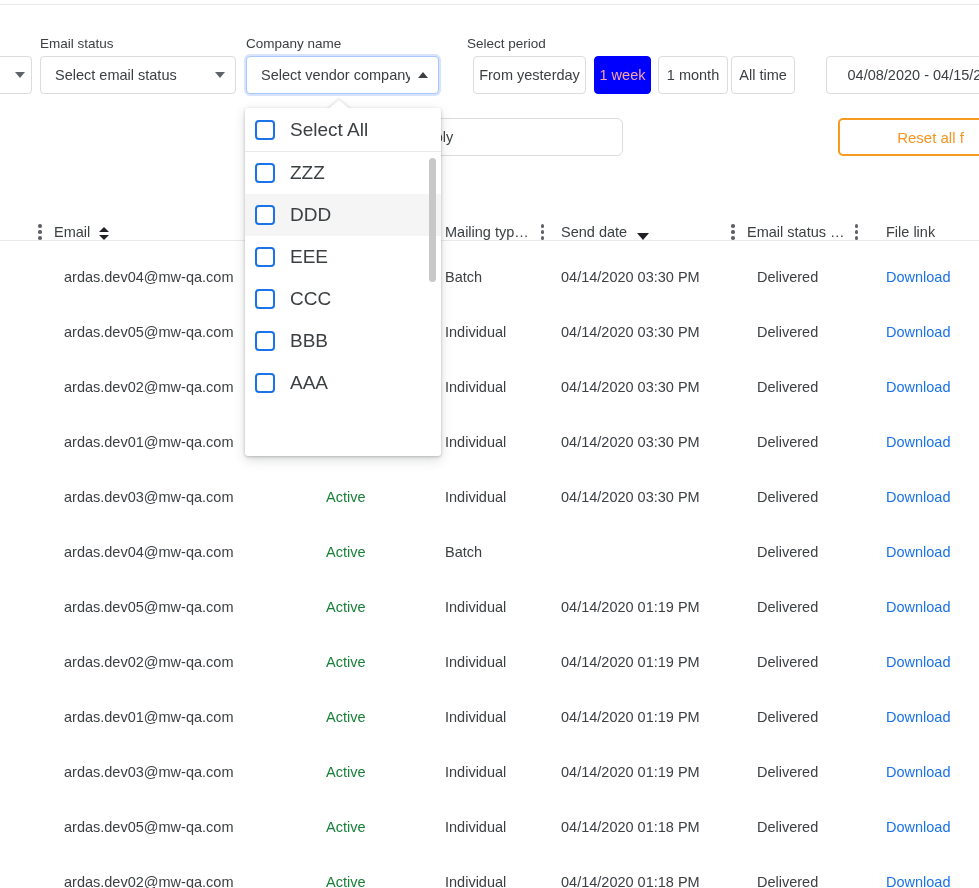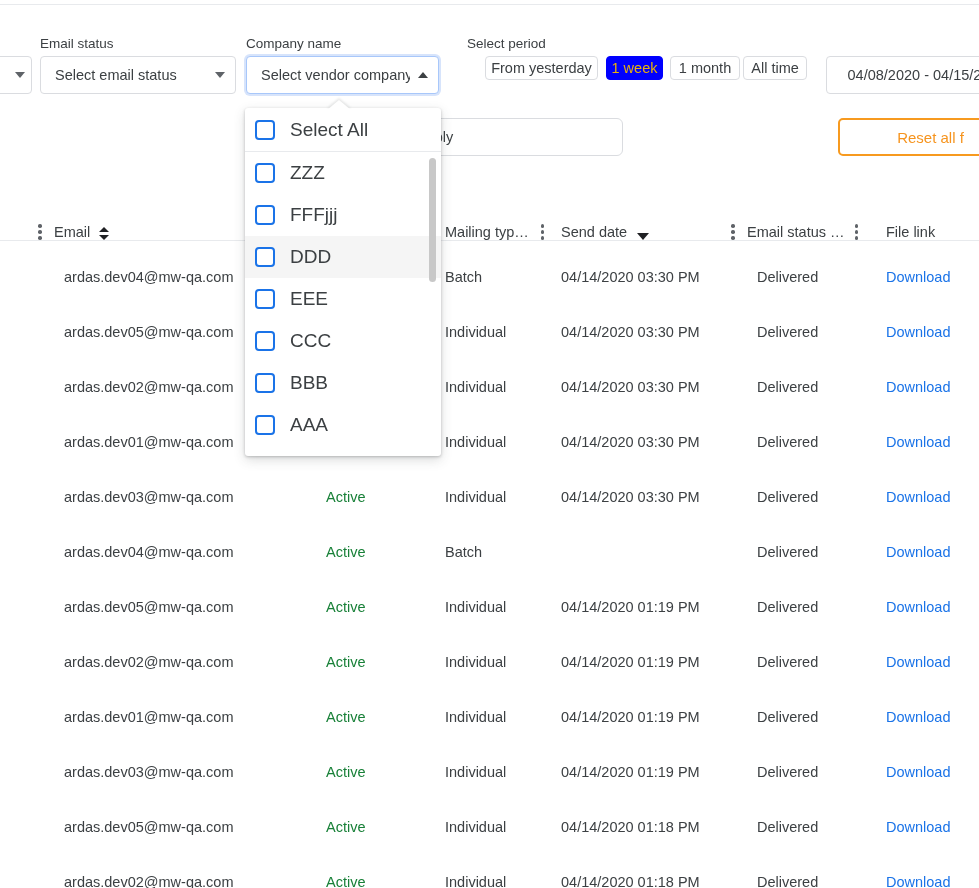--- a/index.html
+++ b/index.html
@@ -31,10 +31,10 @@
   .select-box.active { border:1px solid #a8c7fa; box-shadow:0 0 0 2px #d7e4fb; }
 
   .period-btn {
-    position:absolute; height:24px; border:1px solid #dadce0; border-radius:4px;
+    position:absolute; height:38px; border:1px solid #dadce0; border-radius:4px;
     background:#fff; color:#3c4043; font-size:14.5px;
     display:flex; align-items:center; justify-content:center; white-space:nowrap;
-    padding:0 12px; font-family:"Liberation Sans", sans-serif;margin-left:12px;
+    padding:0 12px; font-family:"Liberation Sans", sans-serif;
   }
   .period-btn.selected { background:#0000ff; border-color:#0000ff; color:#eab308; }
 

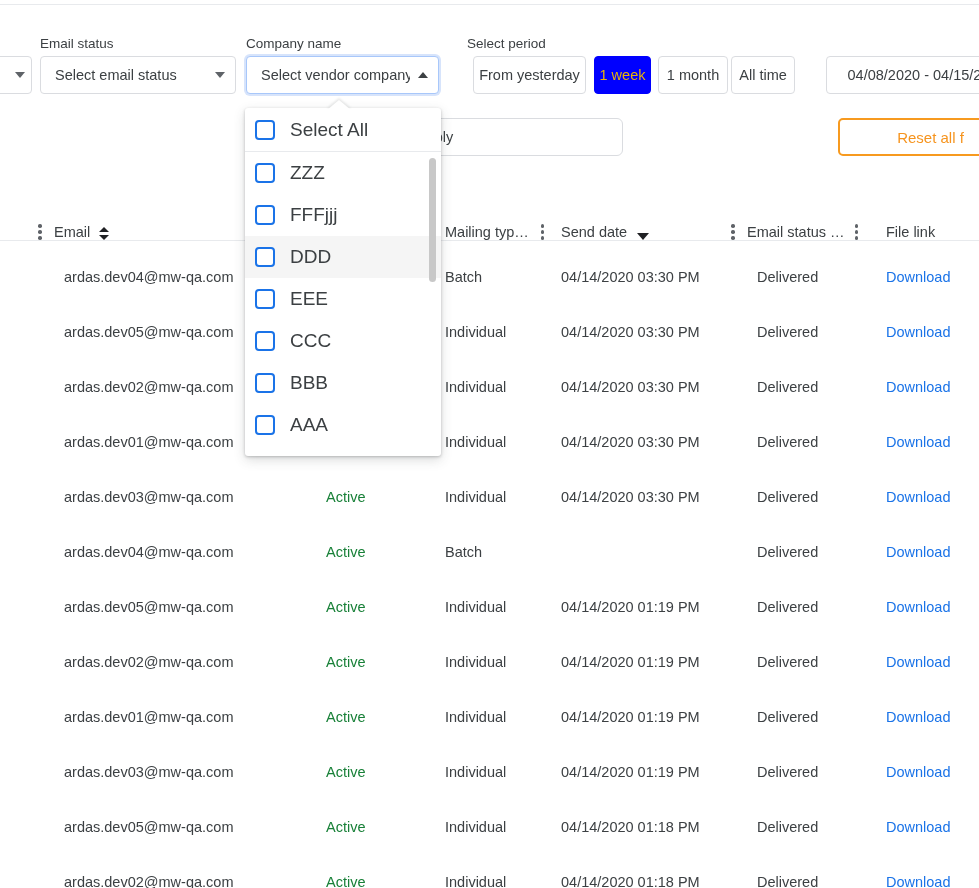--- a/index.html
+++ b/index.html
@@ -36,7 +36,7 @@
     display:flex; align-items:center; justify-content:center; white-space:nowrap;
     padding:0 12px; font-family:"Liberation Sans", sans-serif;
   }
-  .period-btn.selected { background:#0000ff; border-color:#0000ff; color:#eab308; }
+  .period-btn.selected { background:#0000ff; border-color:#0000ff; color:#fca5a5; }
 
   .date-field {
     position:absolute; height:38px; border:1px solid #dadce0; border-radius:4px;

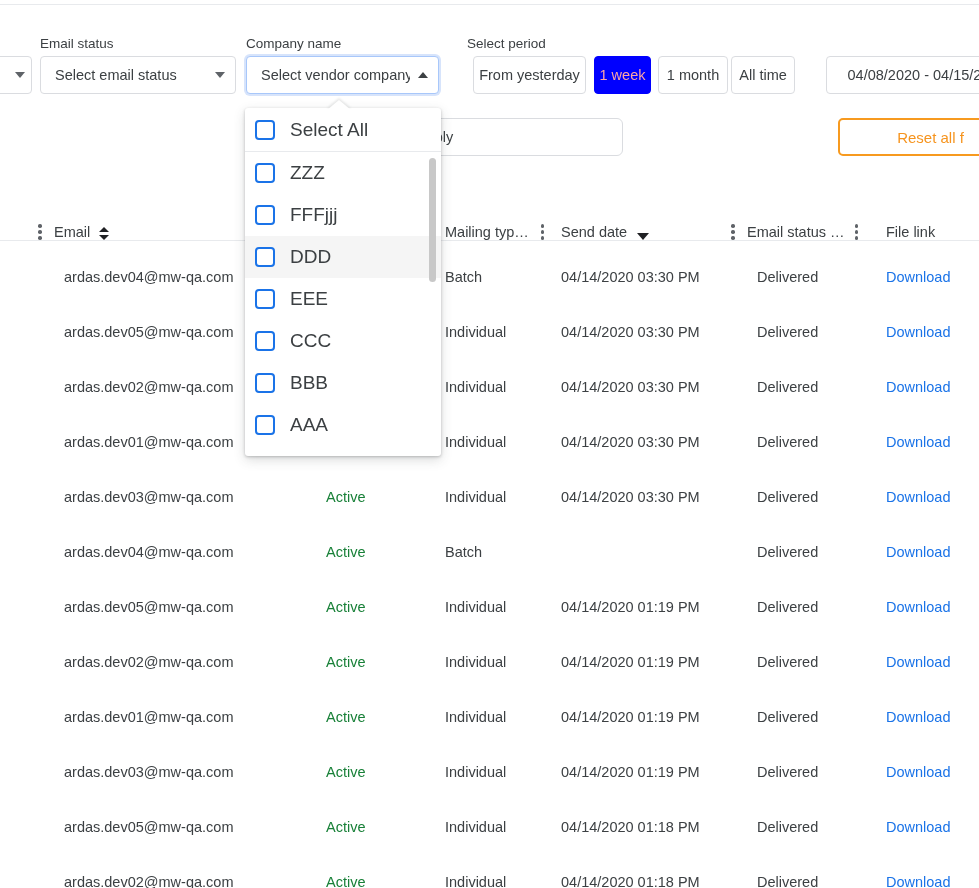--- a/index.html
+++ b/index.html
@@ -307,10 +307,6 @@
             <span class="cb"></span>
             <span class="dd-label">ZZZ</span>
           </div>
-          <div class="dd-item">
-            <span class="cb"></span>
-            <span class="dd-label">FFFjjj</span>
-          </div>
           <div class="dd-item hover">
             <span class="cb"></span>
             <span class="dd-label">DDD</span>

